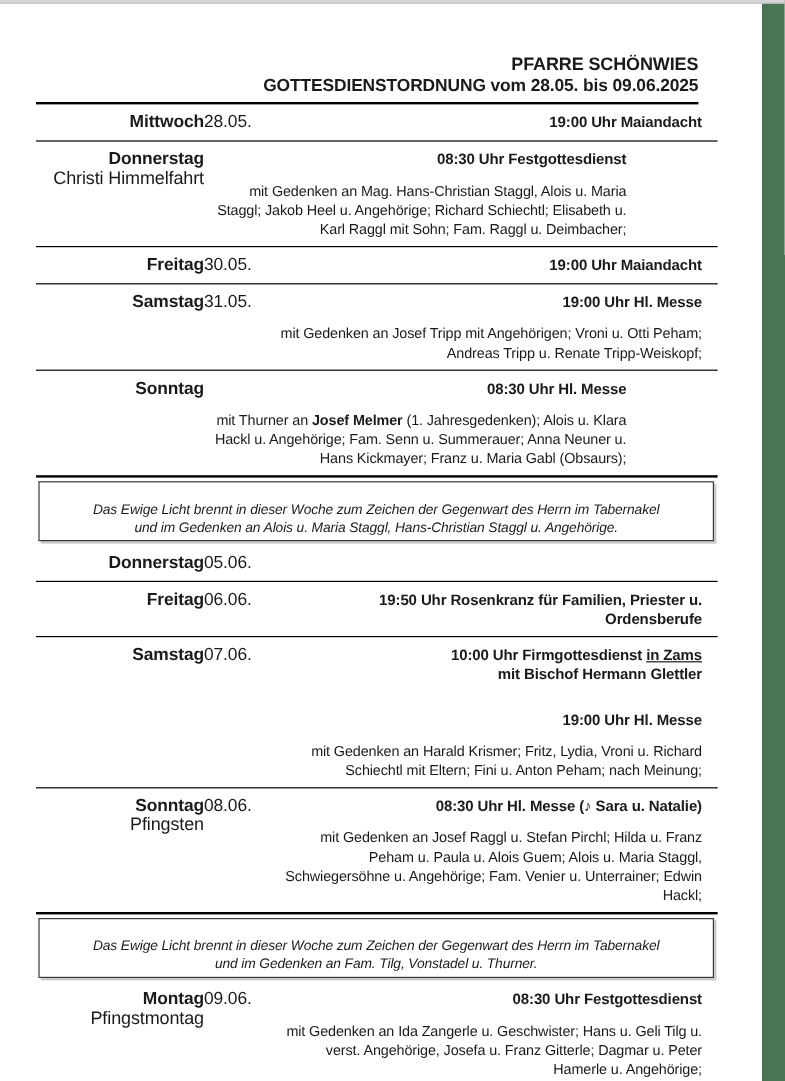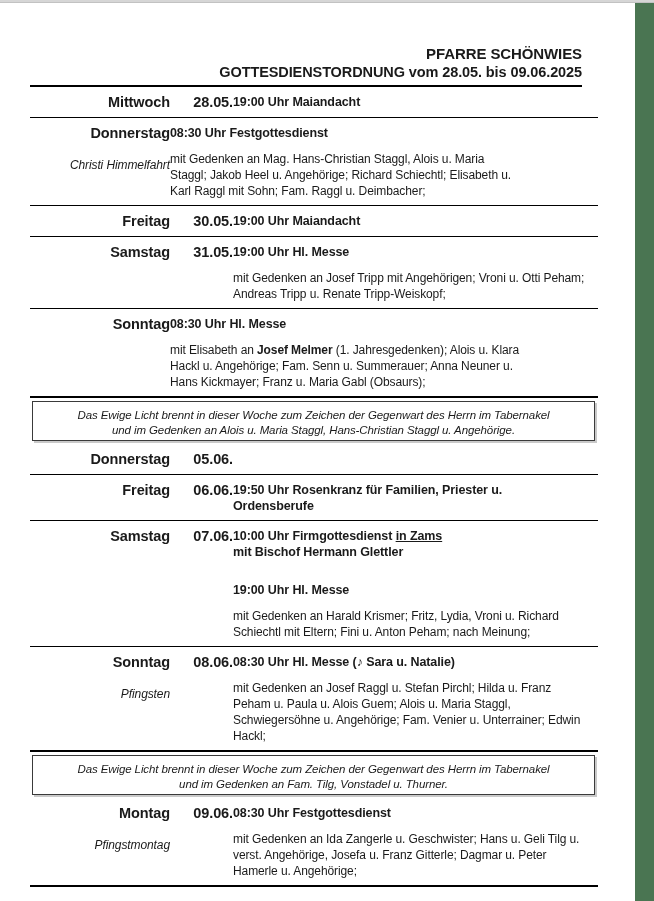--- a/index.html
+++ b/index.html
@@ -27,7 +27,7 @@
   .col-content { width:365px; }
   .day  { font-size:14.5px; font-weight:bold; line-height:17px; }
   .sub-label { font-size:12px; line-height:12px; margin-top:17px;font-style:italic; }
-  .date { font-size:14.5px; font-weight:bold; line-height:17px;text-align:right; }
+  .date { font-size:14.5px; font-weight:normal; line-height:17px; }
   .headline { font-size:12.5px; font-weight:bold; line-height:16px; max-width:352px; }
   .memorial { font-size:12px; line-height:16px; margin-top:10px; max-width:352px; }
   .memorial .bold { font-weight:bold; }

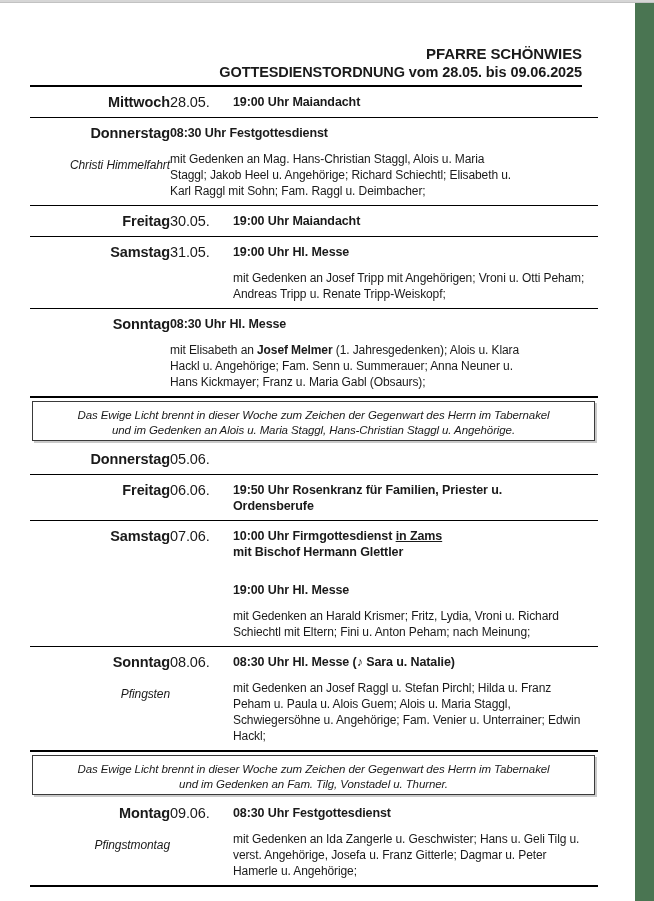--- a/index.html
+++ b/index.html
@@ -24,7 +24,7 @@
   .row.last { border-bottom:2px solid #000; }
   .col-day  { width:140px;text-align:right; }
   .col-date { width:63px; }
-  .col-content { width:365px; }
+  .col-content { width:365px;text-align:right; }
   .day  { font-size:14.5px; font-weight:bold; line-height:17px; }
   .sub-label { font-size:12px; line-height:12px; margin-top:17px;font-style:italic; }
   .date { font-size:14.5px; font-weight:normal; line-height:17px; }

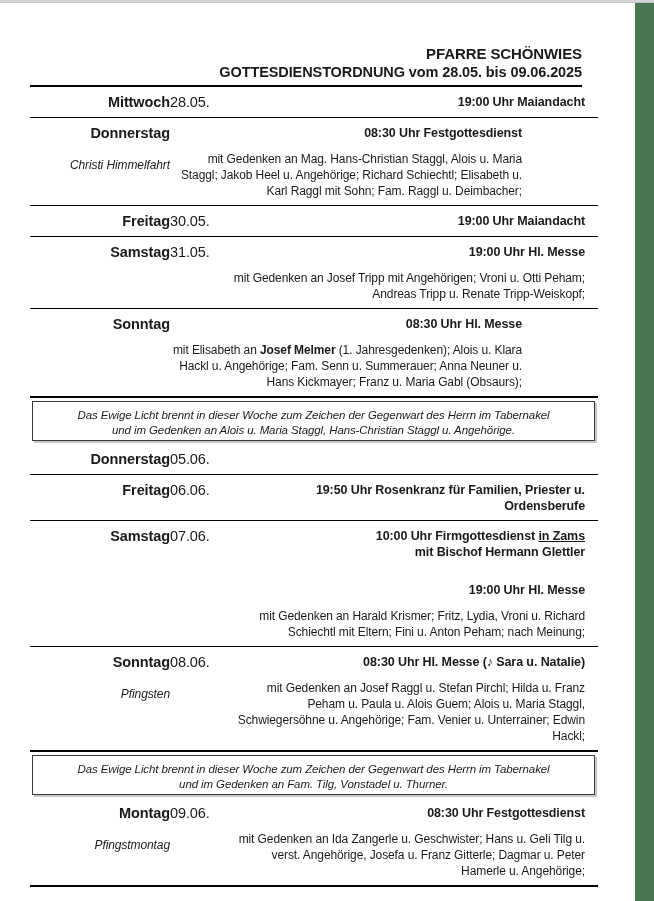--- a/index.html
+++ b/index.html
@@ -26,7 +26,7 @@
   .col-date { width:63px; }
   .col-content { width:365px;text-align:right; }
   .day  { font-size:14.5px; font-weight:bold; line-height:17px; }
-  .sub-label { font-size:12px; line-height:12px; margin-top:17px;font-style:italic; }
+  .sub-label { font-size:15px; line-height:12px; margin-top:1px; }
   .date { font-size:14.5px; font-weight:normal; line-height:17px; }
   .headline { font-size:12.5px; font-weight:bold; line-height:16px; max-width:352px; }
   .memorial { font-size:12px; line-height:16px; margin-top:10px; max-width:352px; }

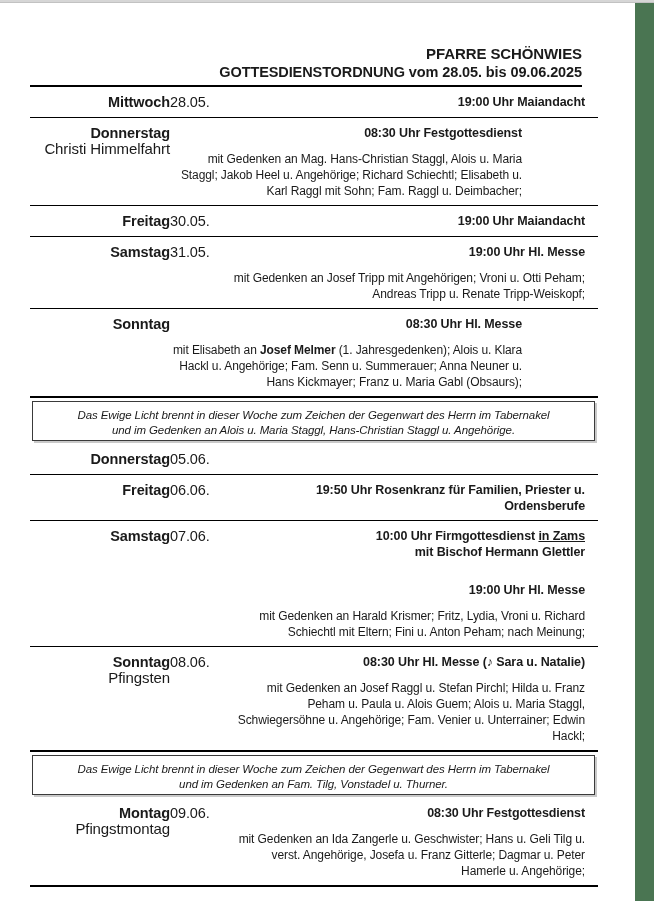--- a/index.html
+++ b/index.html
@@ -109,7 +109,7 @@
       </div>
     <div class="col-content">
       <div class="headline">08:30 Uhr Hl. Messe</div>
-      <div class="memorial"><span>mit Elisabeth an </span><span class="bold">Josef Melmer</span><span> (1. Jahresgedenken); Alois u. Klara Hackl u. Angehörige; Fam. Senn u. Summerauer; Anna Neuner u. Hans Kickmayer; Franz u. Maria Gabl (Obsaurs);</span></div>
+      <div class="memorial"><span>mit Thurner an </span><span class="bold">Josef Melmer</span><span> (1. Jahresgedenken); Alois u. Klara Hackl u. Angehörige; Fam. Senn u. Summerauer; Anna Neuner u. Hans Kickmayer; Franz u. Maria Gabl (Obsaurs);</span></div>
     </div>
   </div>
 

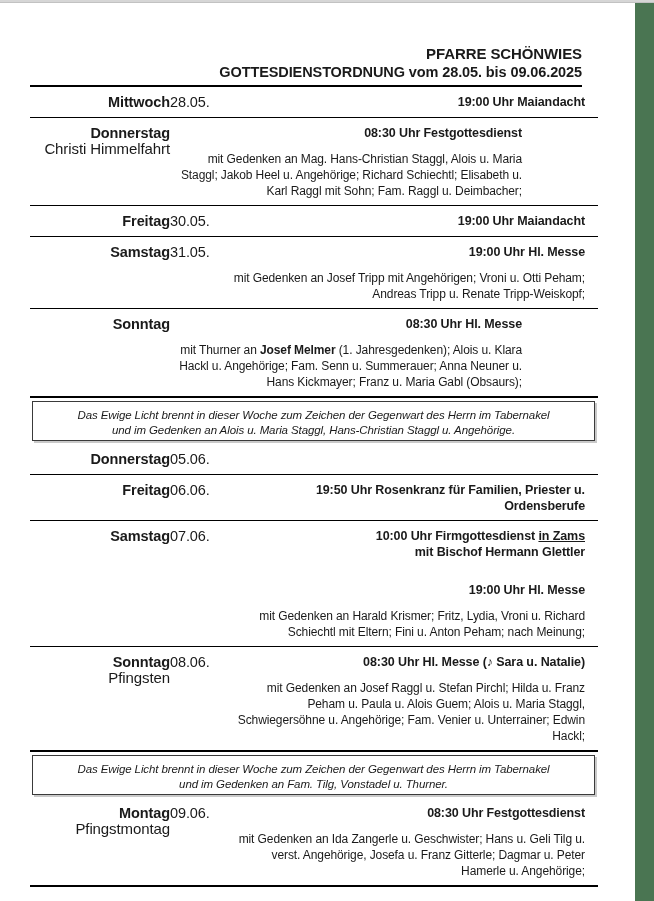--- a/index.html
+++ b/index.html
@@ -38,7 +38,7 @@
     margin:3px 3px 3px 2px; border:1px solid #3a3a3a;
     box-shadow:2px 2px 0 #c9c9c9;
     text-align:center; font-style:italic; font-size:11.5px; line-height:15px;
-    padding:6px 4px 2px 4px;
+    padding:16px 4px 2px 4px;
   }
 </style>
 </head>

